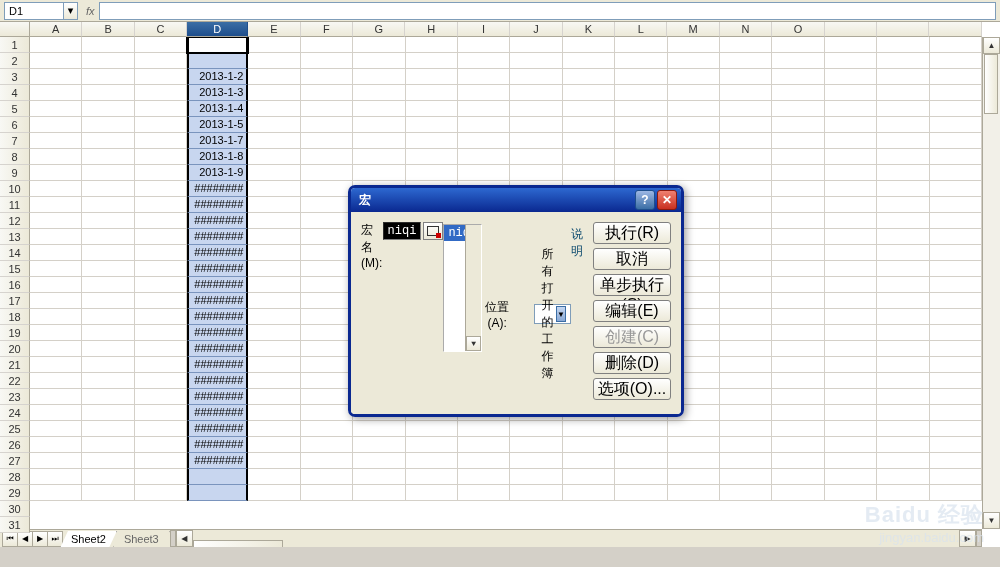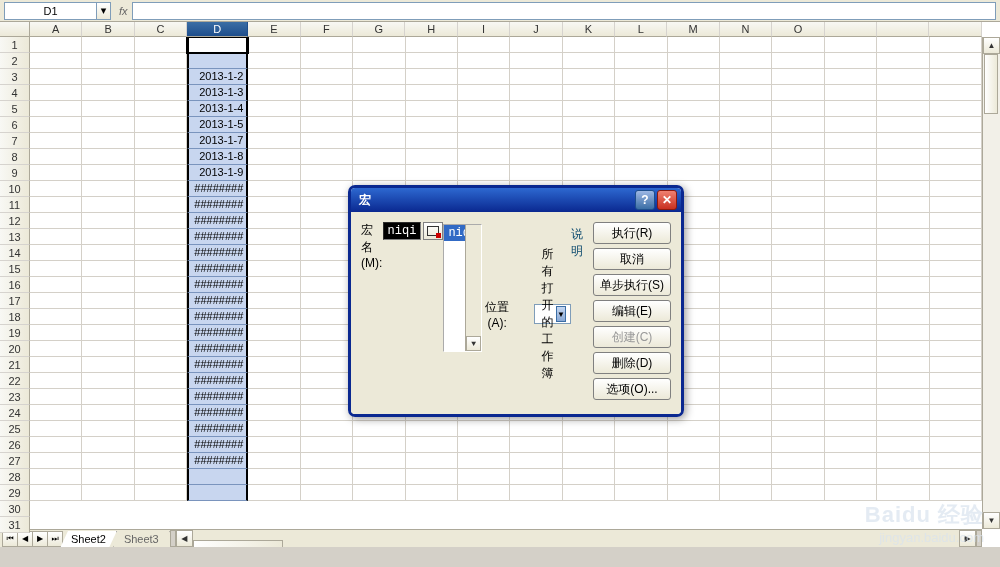--- a/index.html
+++ b/index.html
@@ -7,7 +7,7 @@
 
 
 .formula-bar { height: 22px; background: #ece9d8; border-bottom: 1px solid #aca899; display: flex; align-items: center; padding: 0 4px; }
-.name-box { width: 93px; height: 18px; background: white; border: 1px solid #7f9db9; font-size: 11px; padding: 0 4px; line-height: 16px; text-align: center; }
+.name-box { width: 60px; height: 18px; background: white; border: 1px solid #7f9db9; font-size: 11px; padding: 0 4px; line-height: 16px; }
 .name-box-arrow { width: 14px; height: 18px; background: linear-gradient(#fff,#ece9d8); border: 1px solid #7f9db9; border-left: none; display: flex; align-items: center; justify-content: center; }
 .fx-label { font-style: italic; margin-left: 8px; color: #666; }
 .formula-input { flex: 1; height: 18px; background: white; border: 1px solid #7f9db9; margin-left: 4px; }

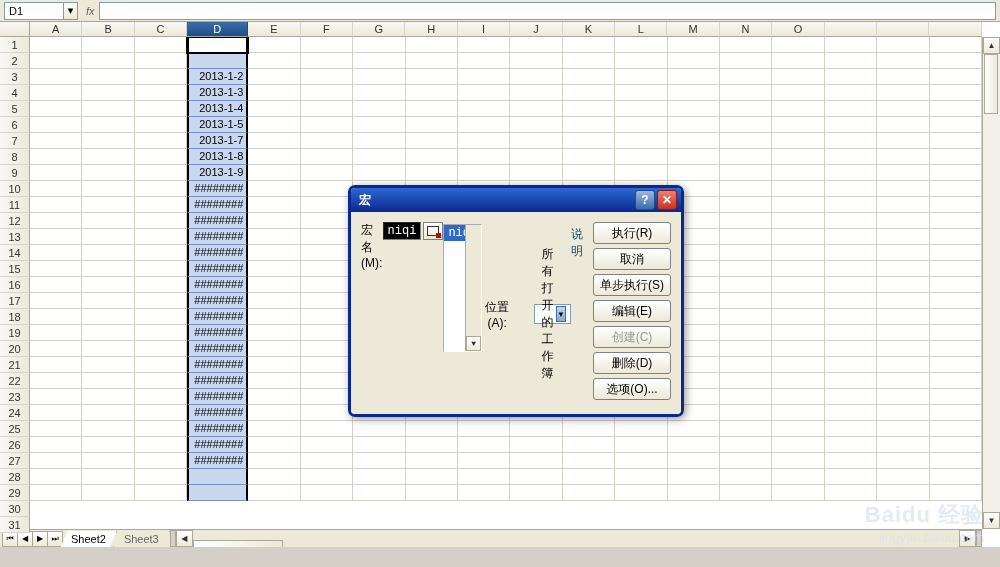--- a/index.html
+++ b/index.html
@@ -71,7 +71,7 @@
 .loc-arrow { width: 15px; height: 16px; background: linear-gradient(#c5d7f1,#89a8d4); border: 1px solid #3b6ea5; display: flex; align-items: center; justify-content: center; font-size: 8px; }
 .desc-label { font-size: 12px; color: #0c4a6e; margin-top: 4px; }
 .right-col { display: flex; flex-direction: column; gap: 4px; }
-.dlg-btn { height: 22px; background: linear-gradient(#fff,#ece9d8); border: 1px solid #808080; border-radius: 3px; font-size: 12px; cursor: pointer; }
+.dlg-btn { height: 22px; background: linear-gradient(#fff,#ece9d8); border: 1px solid #808080; border-radius: 3px; font-size: 16px; cursor: pointer; }
 .dlg-btn.disabled { color: #999; }
 
 

